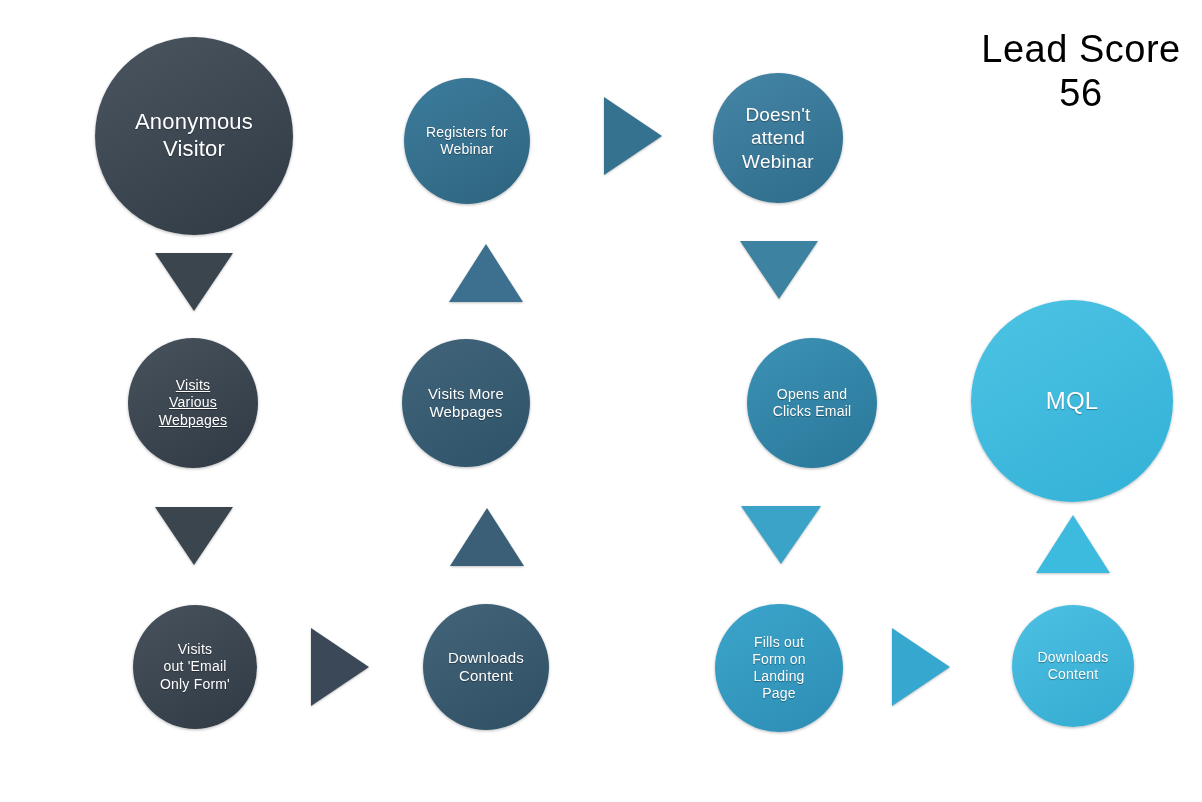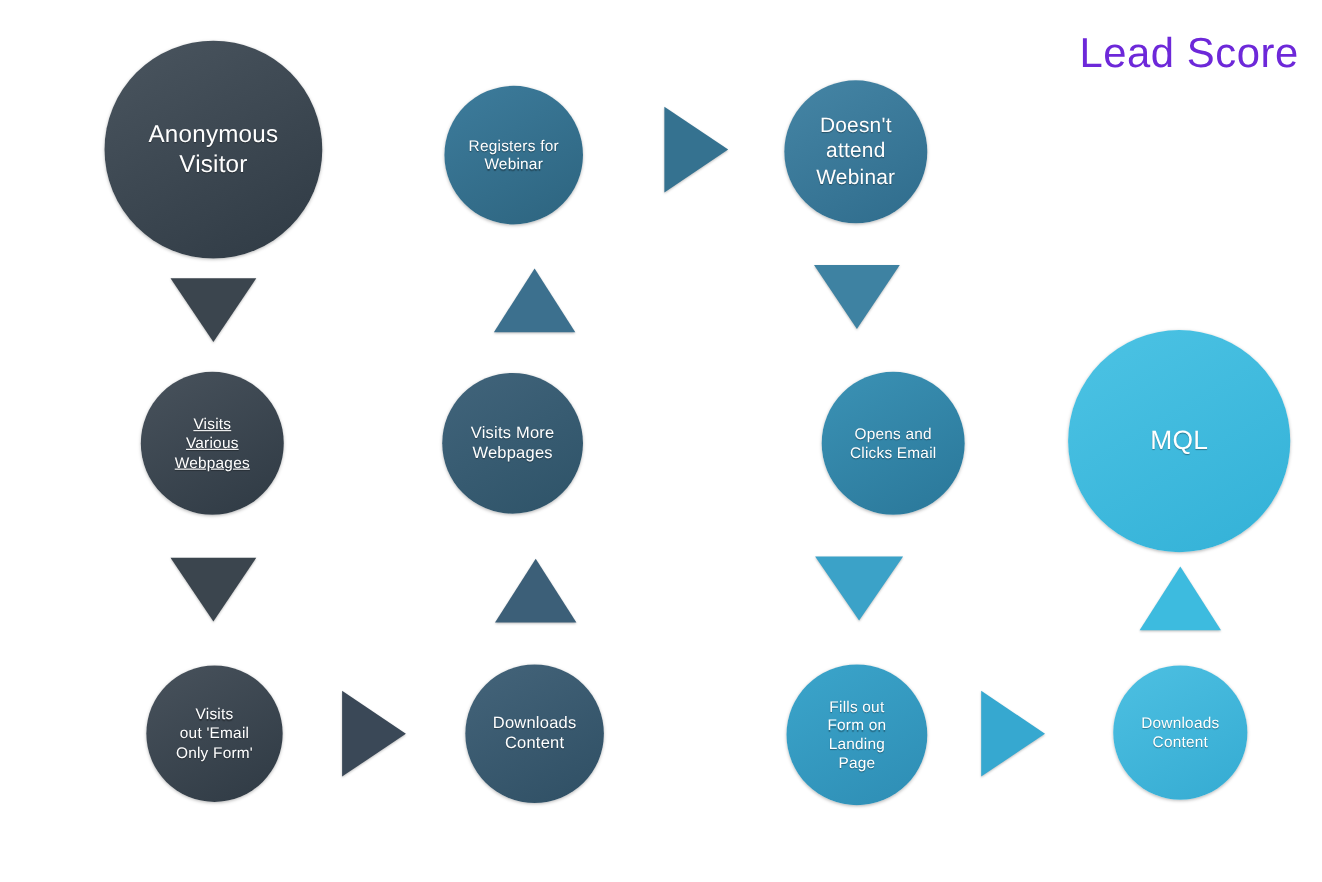--- a/index.html
+++ b/index.html
@@ -67,7 +67,7 @@
 
 <div id="canvas">
 
-  <div class="title-block" id="title-block" style="left: 960px; top: 28px; width: 242px; color: #6d28d9;">
+  <div class="title-block" id="title-block" style="left: 960px; top: 28px; width: 242px; color: #000000;">
     <span class="title-line1">Lead Score</span>
   </div>
 

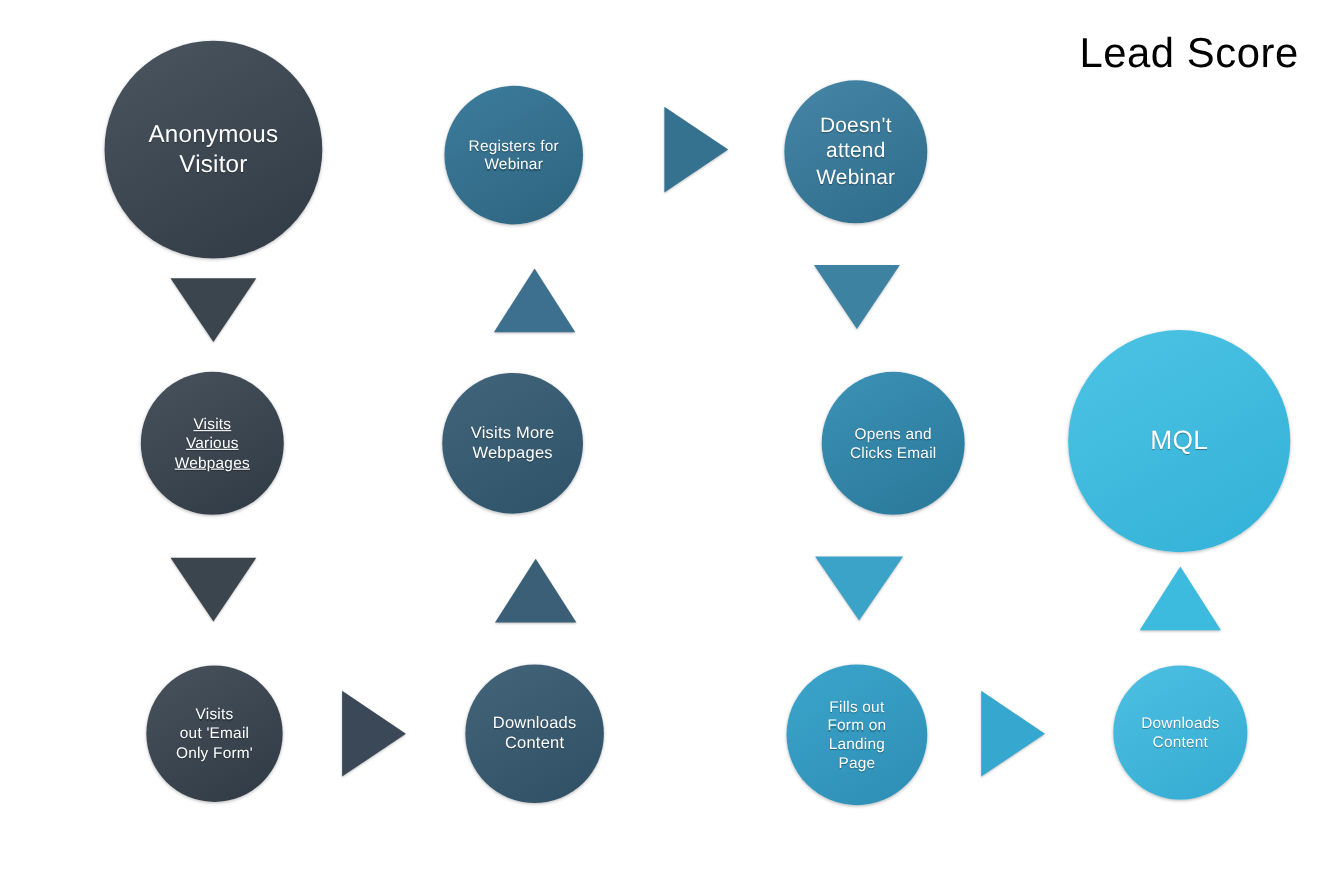--- a/index.html
+++ b/index.html
@@ -69,6 +69,7 @@
 
   <div class="title-block" id="title-block" style="left: 960px; top: 28px; width: 242px; color: #000000;">
     <span class="title-line1">Lead Score</span>
+    <span class="title-line2">56</span>
   </div>
 
   <div id="nodes-layer">

